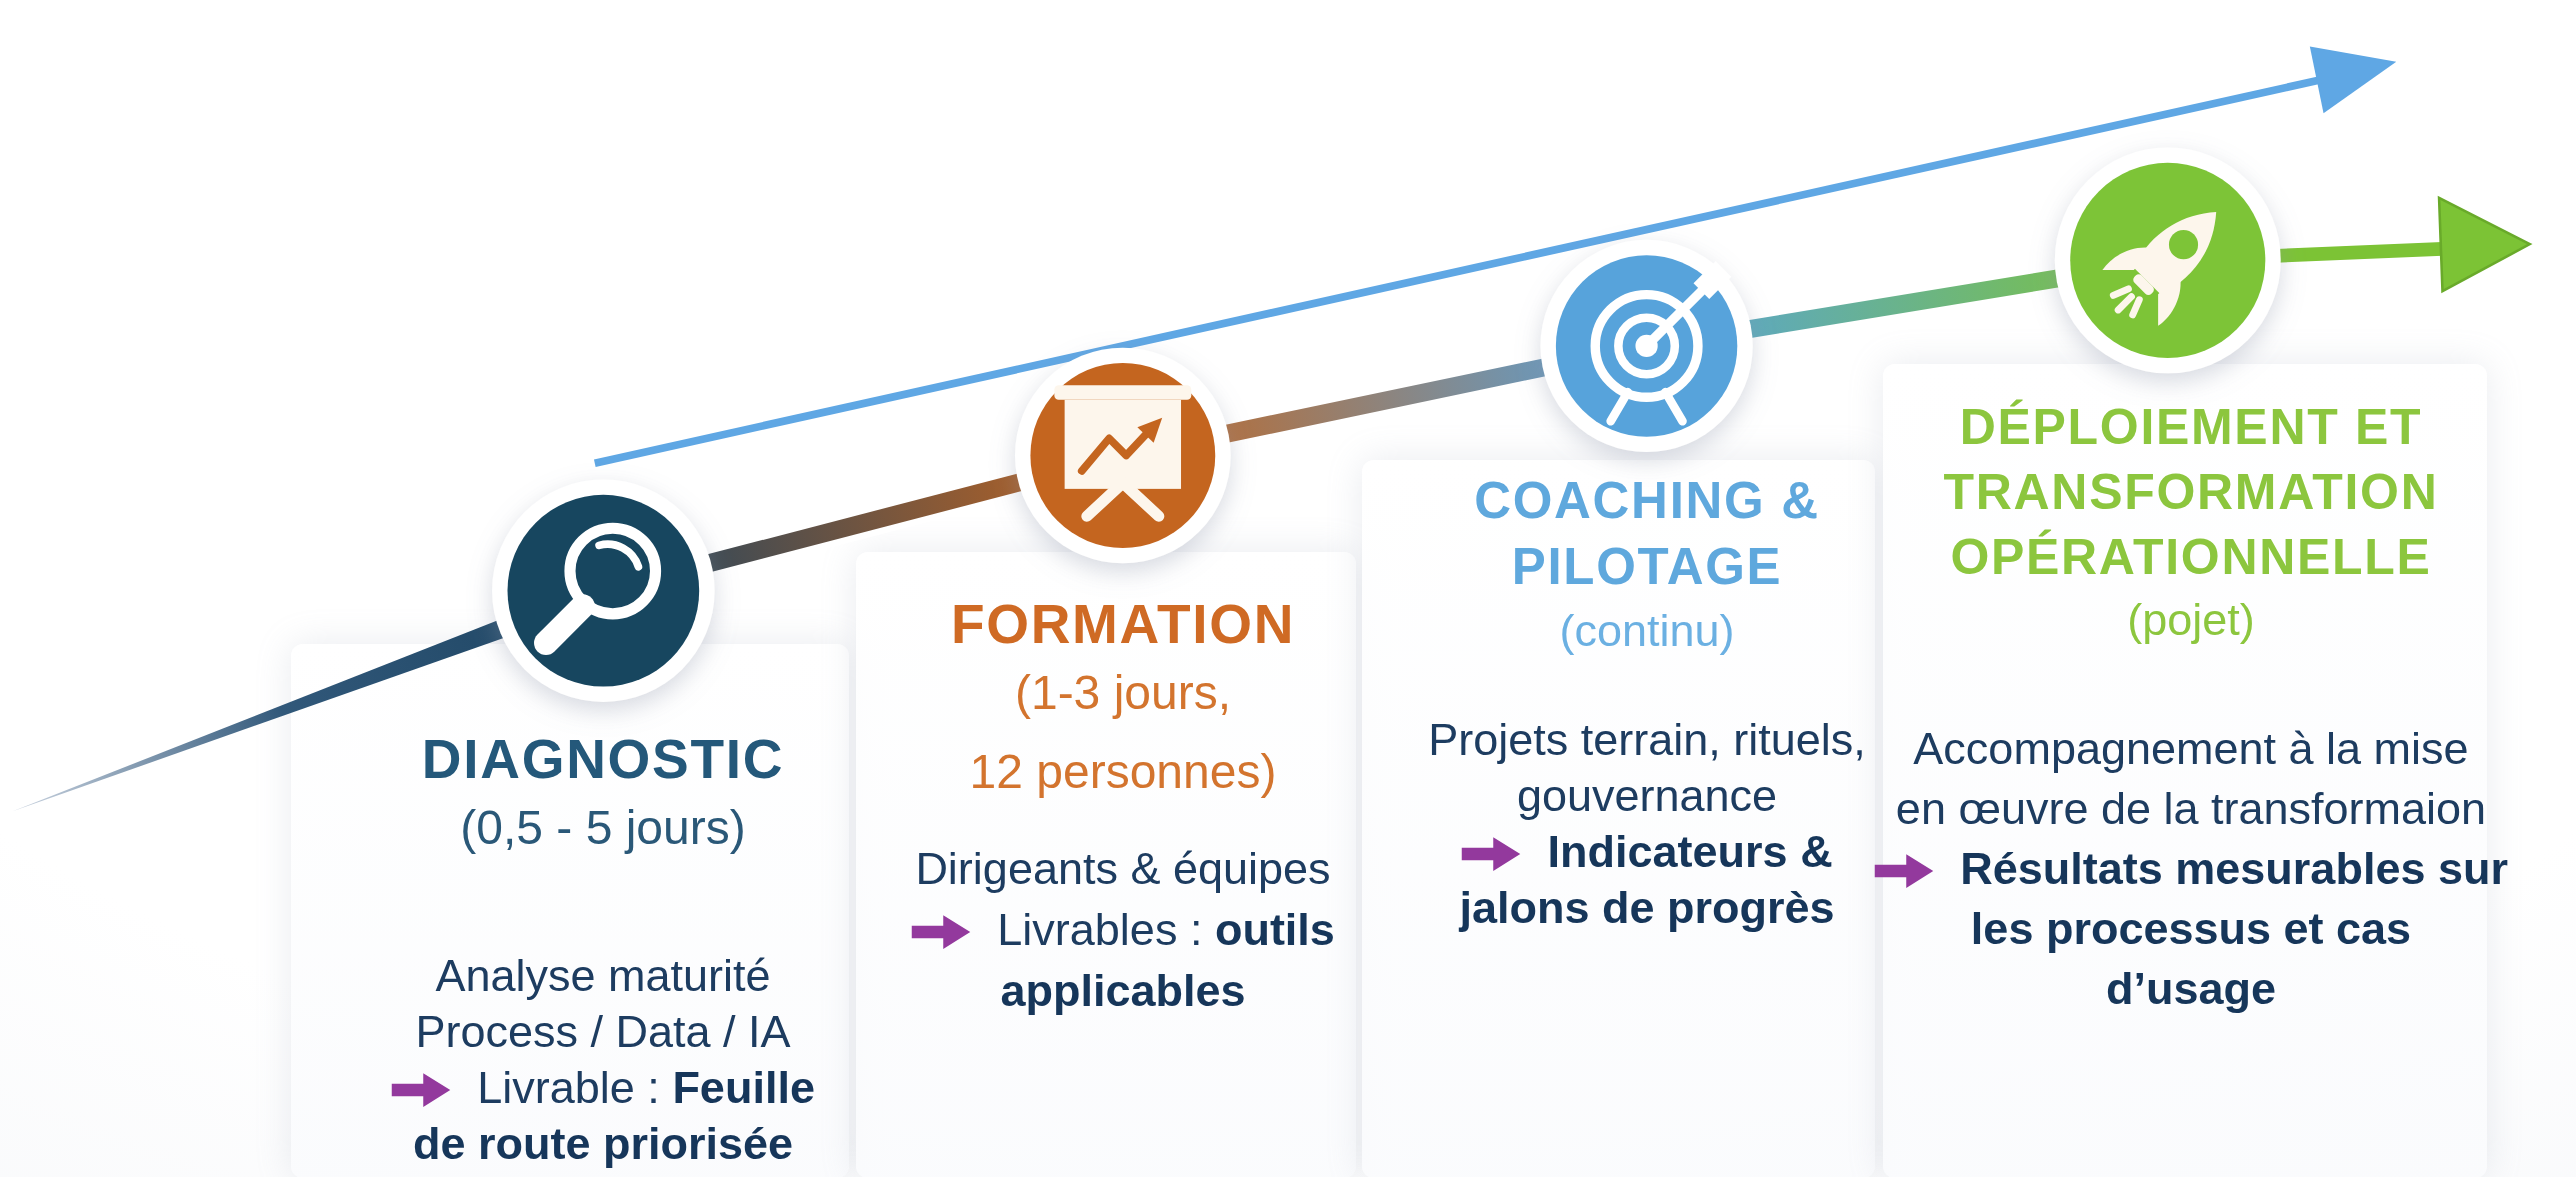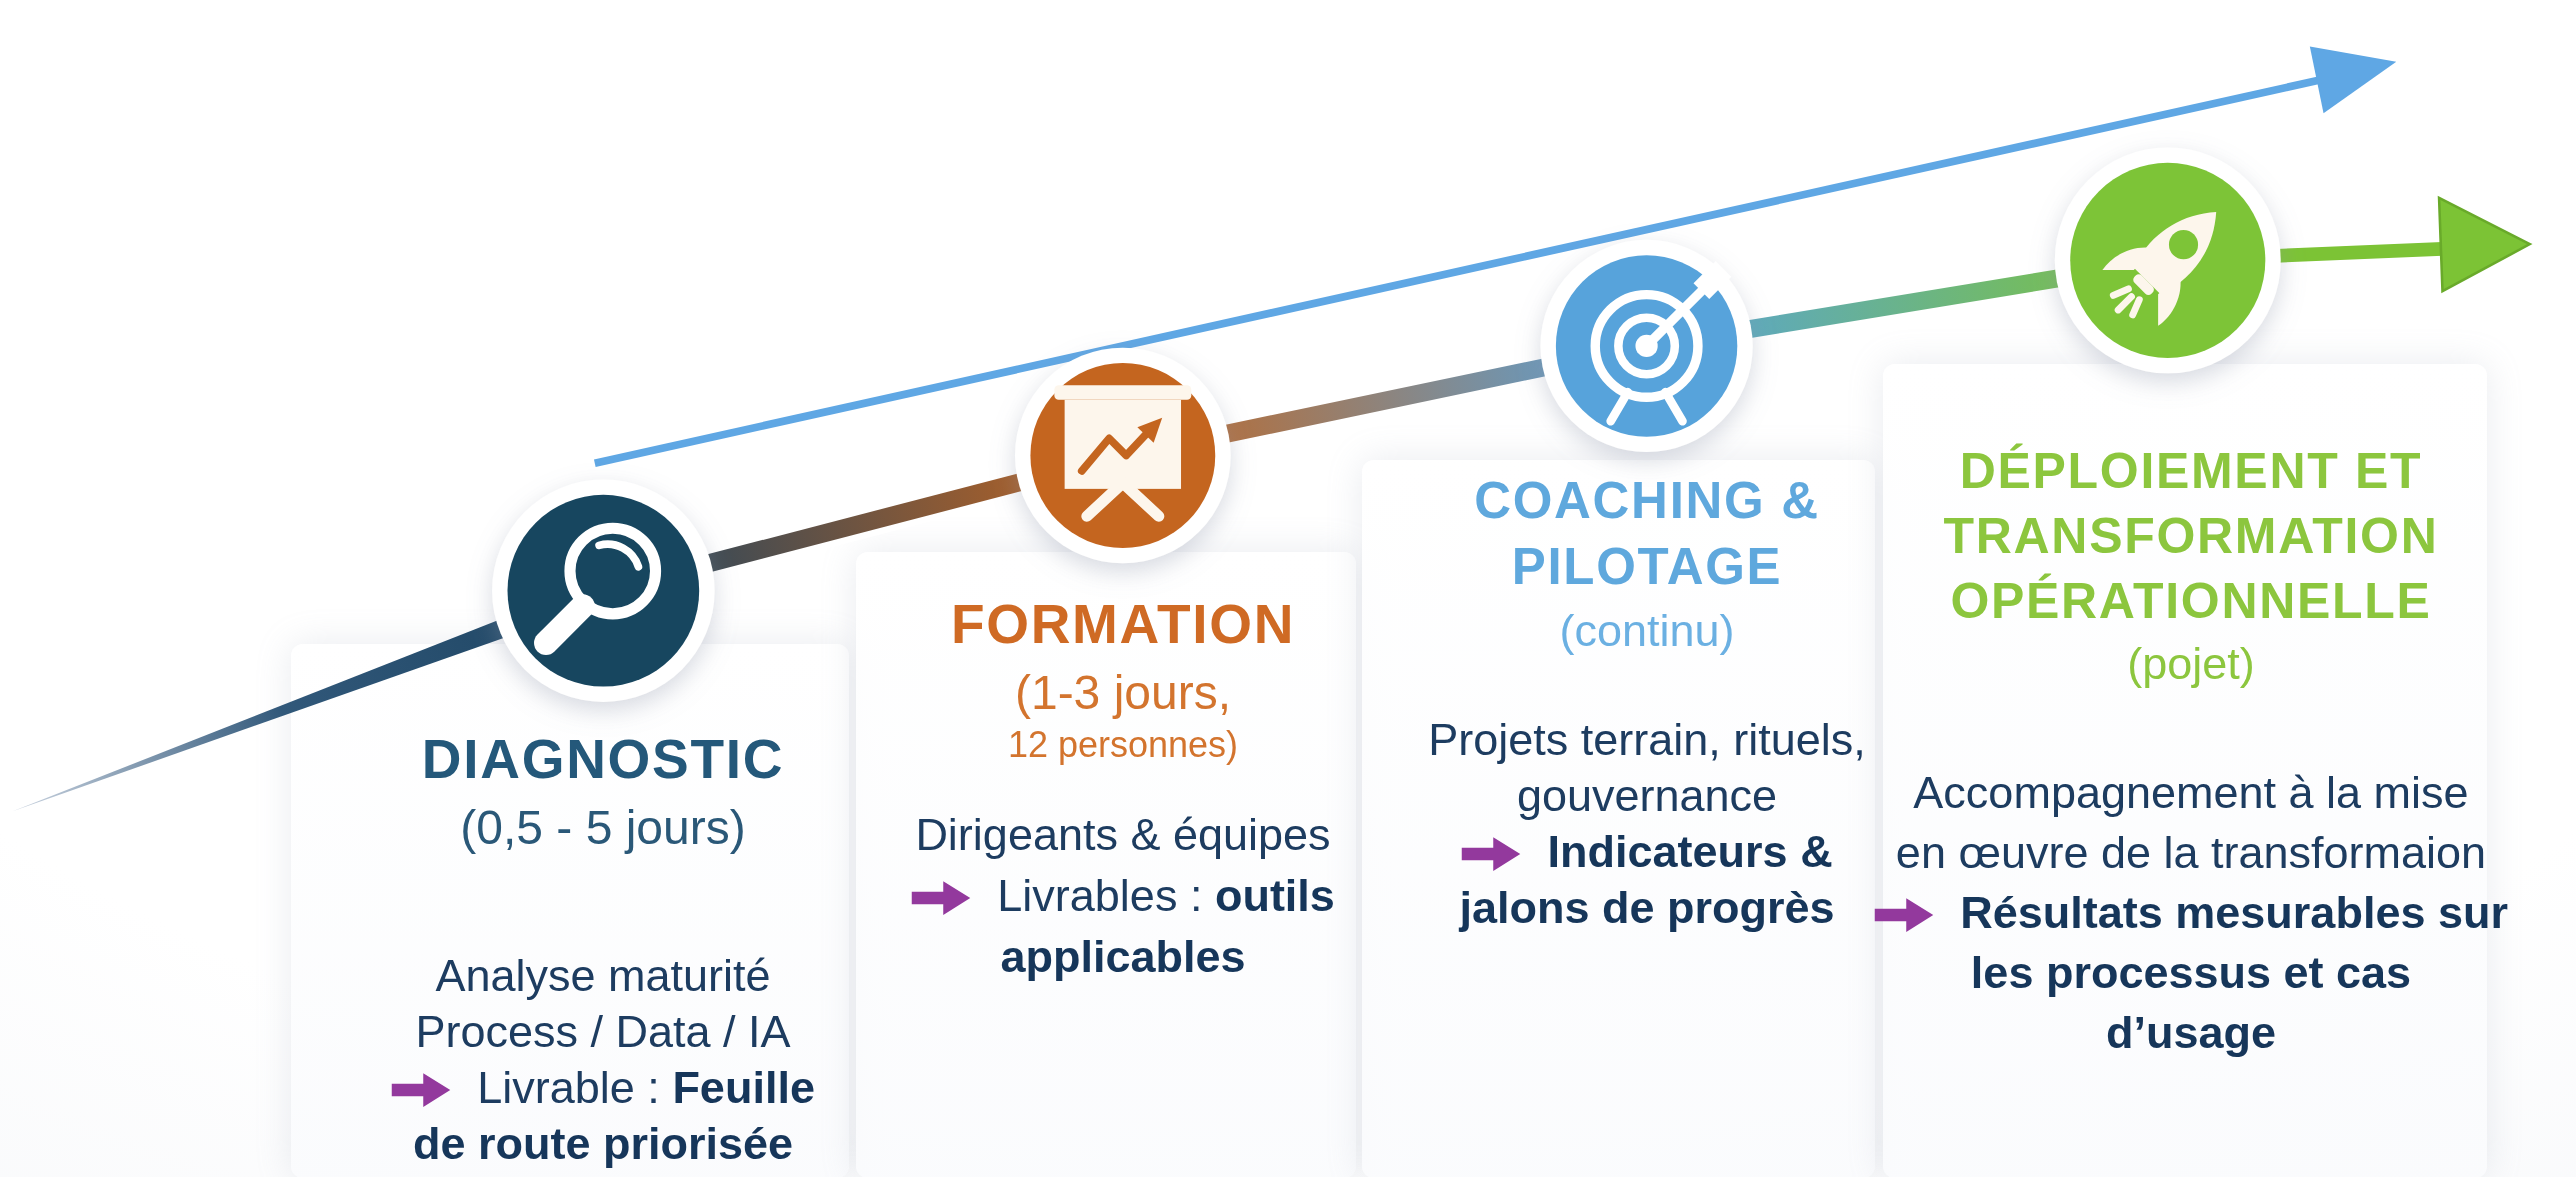--- a/index.html
+++ b/index.html
@@ -51,7 +51,7 @@
   .col3 .col-body{margin-top:52px;}
 
   .col4{left:1857px;top:395px;width:668px;}
-  .col4 .col-title{font-size:50px;margin-top:44px;}
+  .col4 .col-title{font-size:50px;}
   .col4 .col-subtitle{font-size:45px;}
   .col4 .col-body{margin-top:70px;line-height:60px;}
 

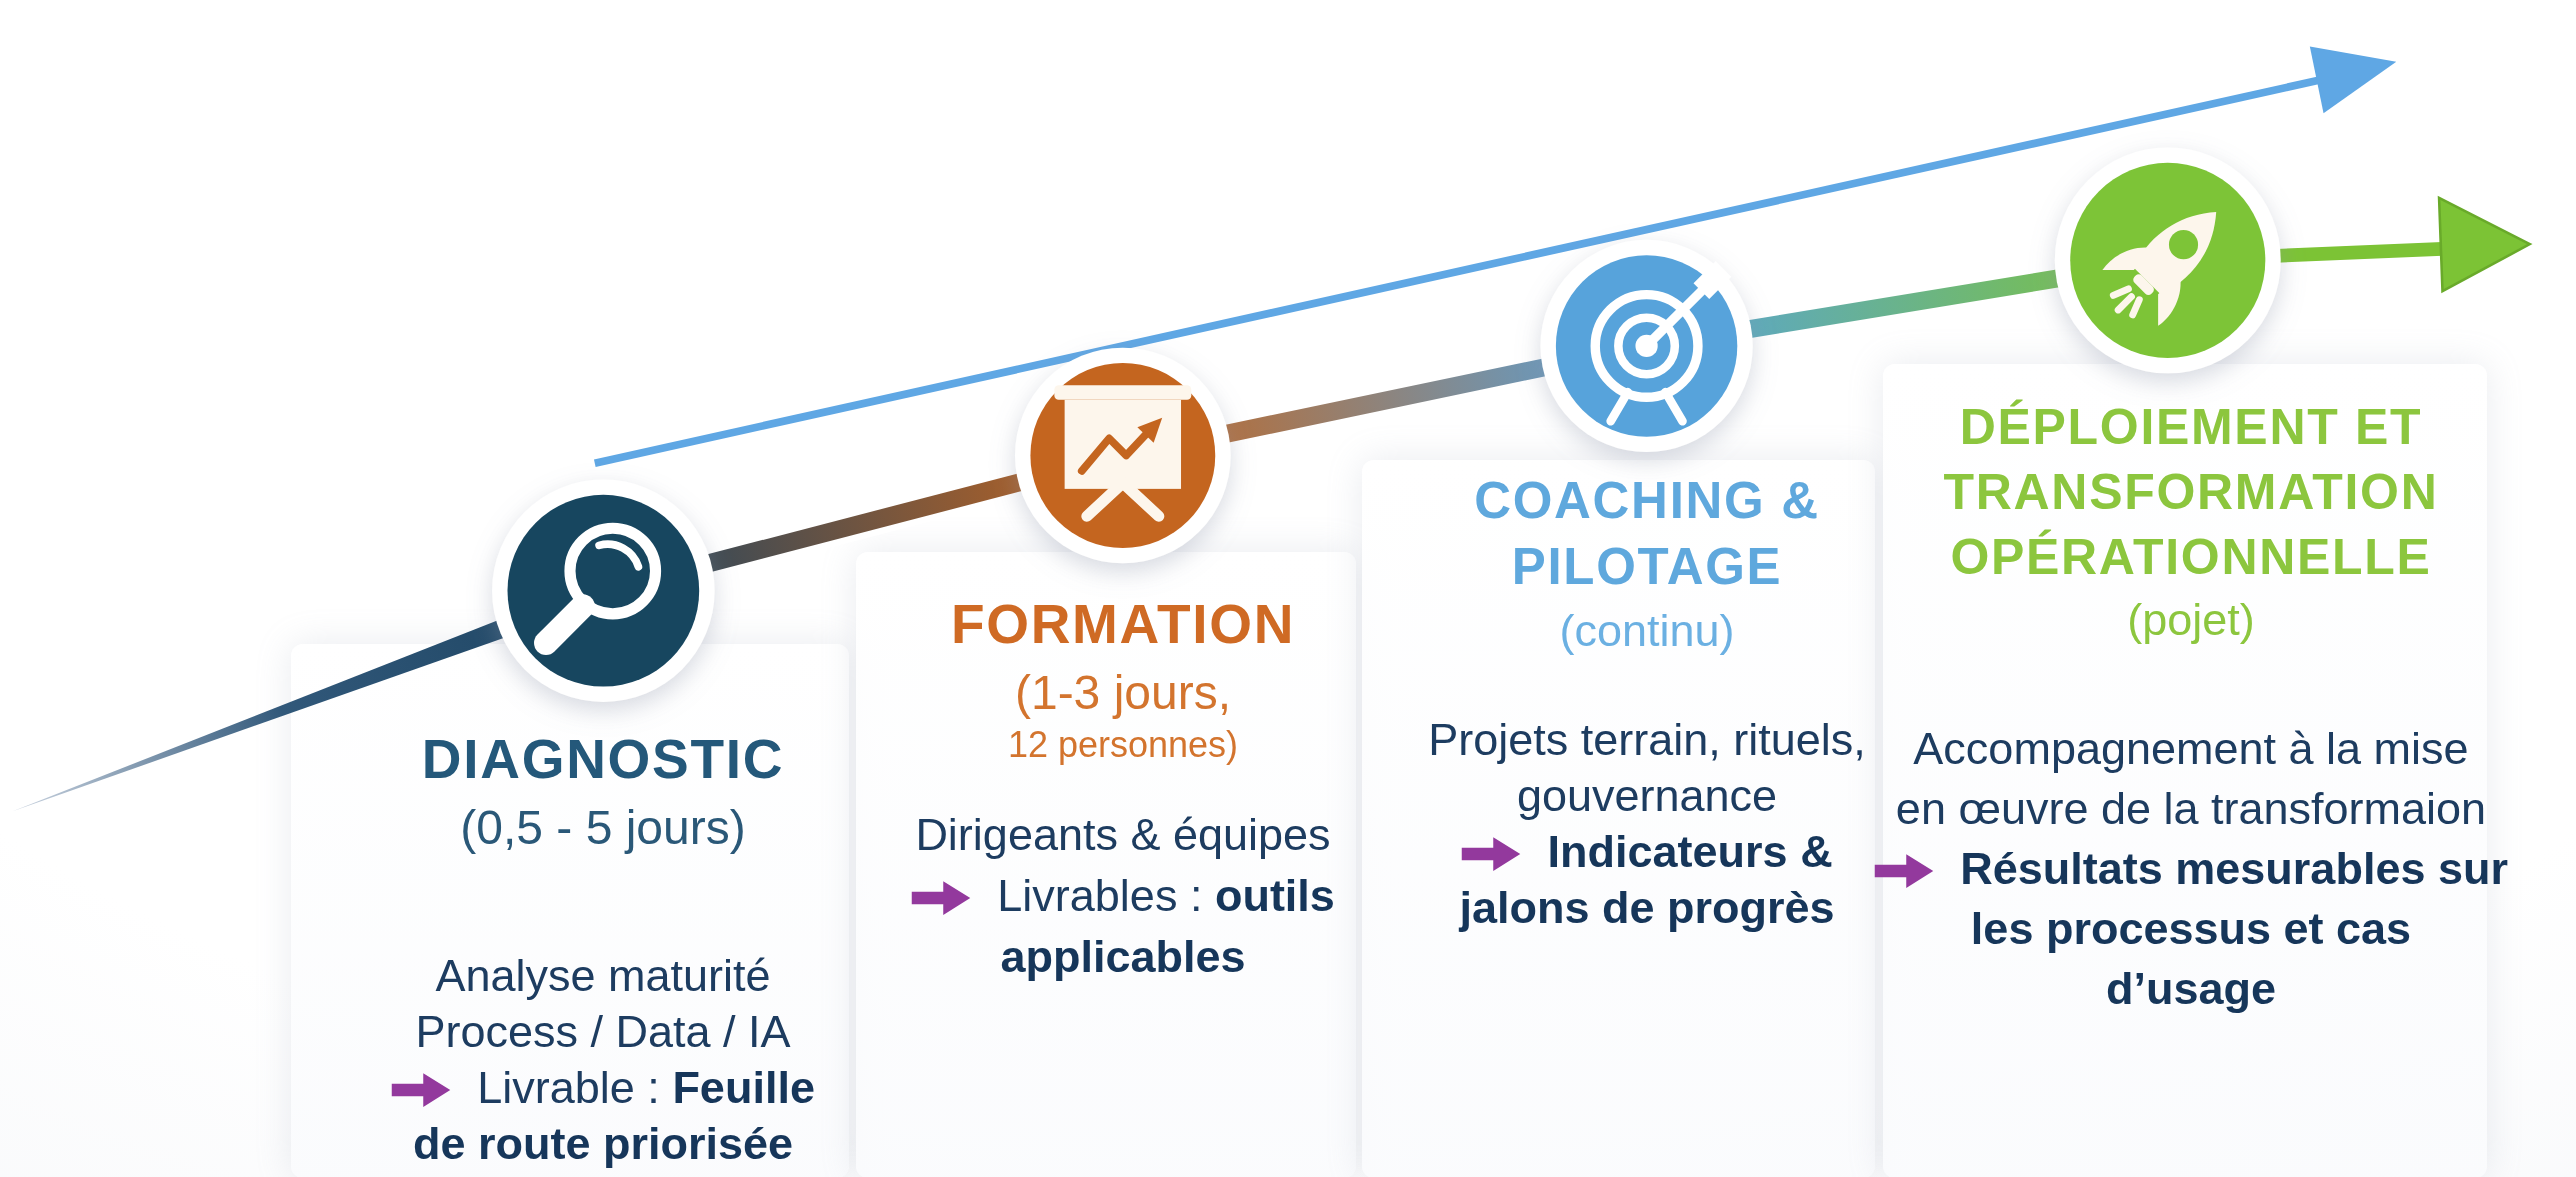--- a/index.html
+++ b/index.html
@@ -42,7 +42,7 @@
   .col2{left:832px;top:589px;width:582px;}
   .col2 .col-title{font-size:55px;}
   .col2 .col-subtitle{font-size:48px;}
-  .col2 .col-subtitle2{font-size:36px;}
+  .col2 .col-subtitle2{font-size:48px;margin-top:20px;}
   .col2 .col-body{margin-top:39px;line-height:61px;}
 
   .col3{left:1356px;top:468px;width:582px;}

